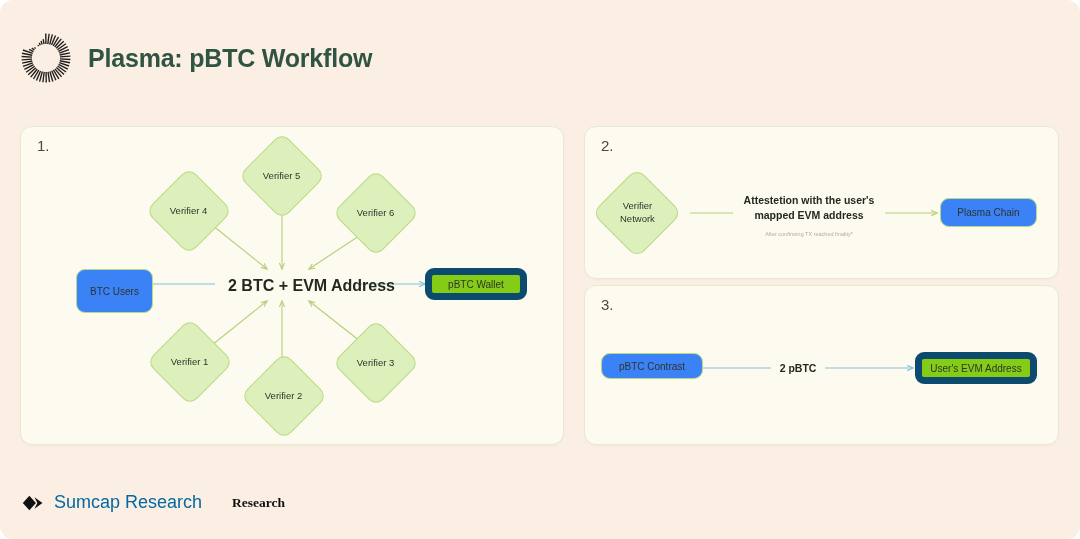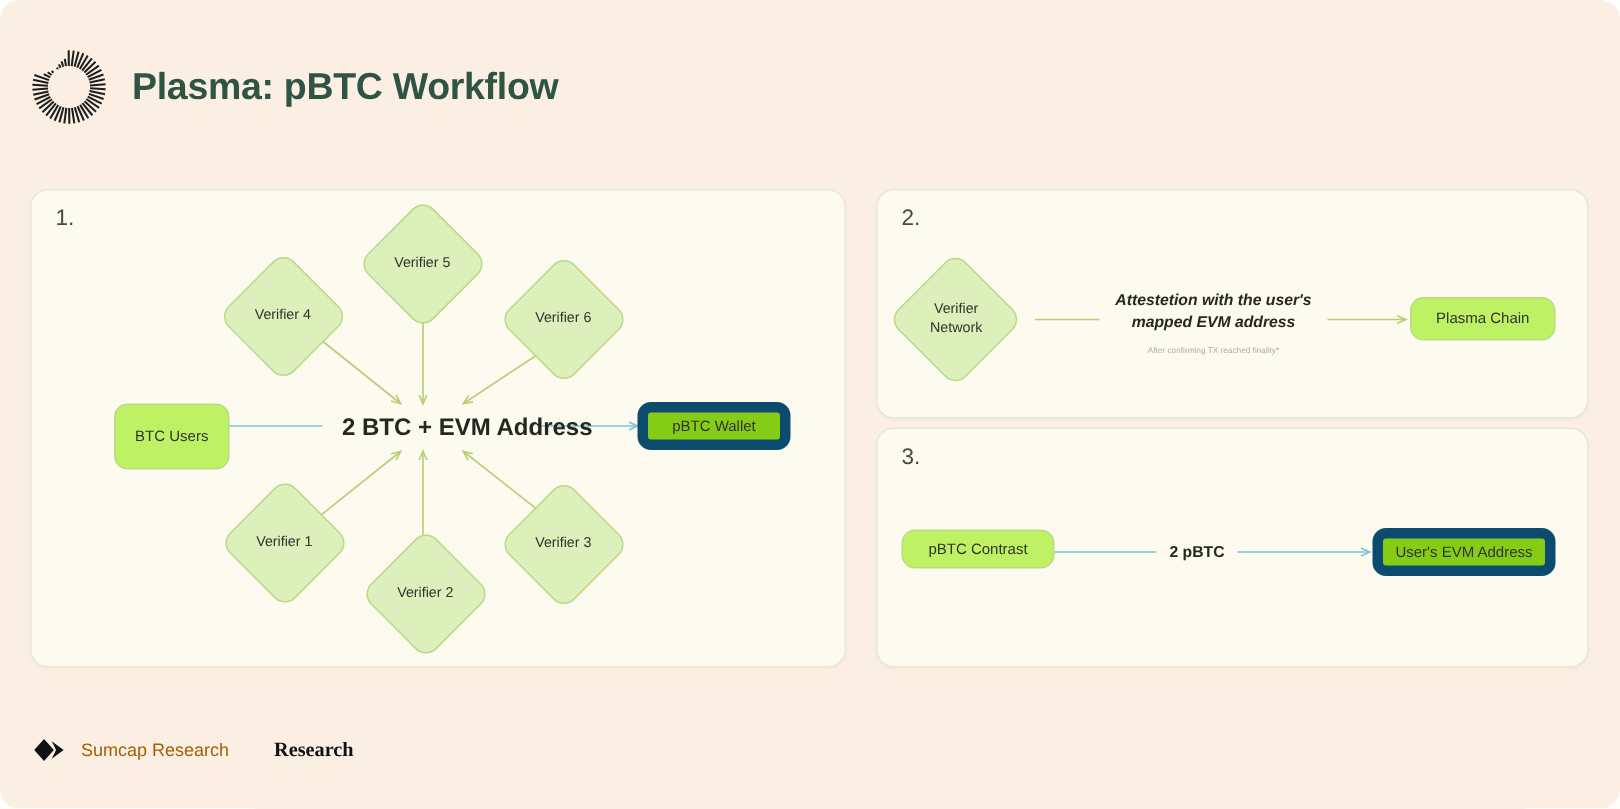--- a/index.html
+++ b/index.html
@@ -293,7 +293,7 @@
       <span class="node-label"><span>Verifier</span><br><span>Network</span></span>
     </div>
 
-    <div class="edge-label two-line" style="left:150px; top:66px; width:148px;font-style:italic;">
+    <div class="edge-label two-line" style="left:150px; top:66px; width:148px;">
       <span>Attestetion with the user's</span><br>
       <span>mapped EVM address</span>
     </div>

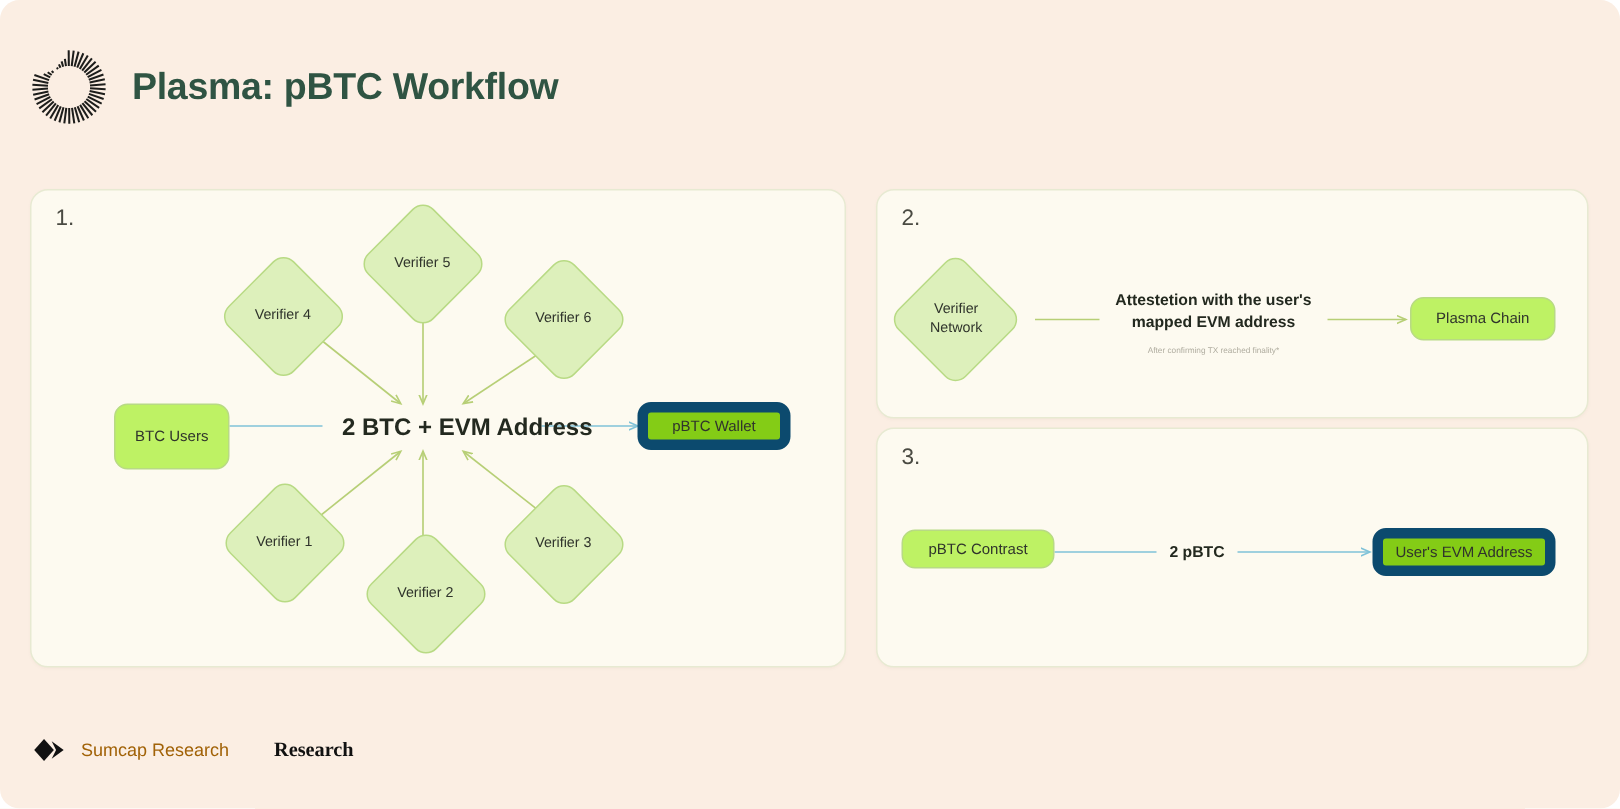--- a/index.html
+++ b/index.html
@@ -89,7 +89,7 @@
     box-sizing: border-box;
   }
   .pill.green {
-    background: #bef264;
+    background: #3b82f6;
     border: 1px solid #b8da84;
   }
   .pill.blue {

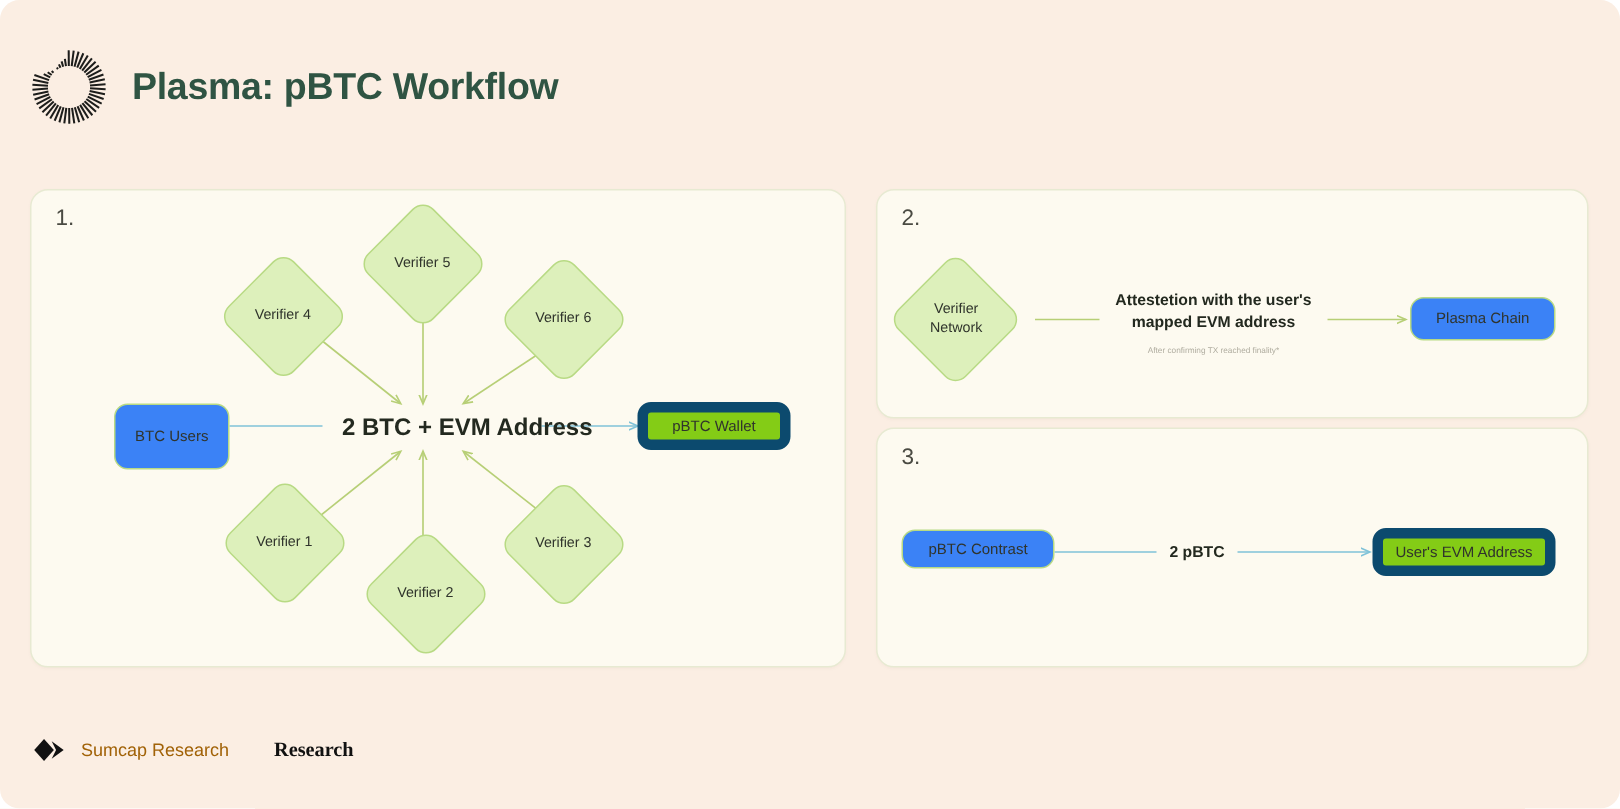--- a/index.html
+++ b/index.html
@@ -146,8 +146,8 @@
   }
   #footer-mark { width: 22px; height: 16px; flex: none; }
   #footer-brand-1 {
-    font-size: 12px;
-    color: #a16207;
+    font-size: 18px;
+    color: #0369a1;
   }
   #footer-brand-2 {
     font-size: 13.5px;

